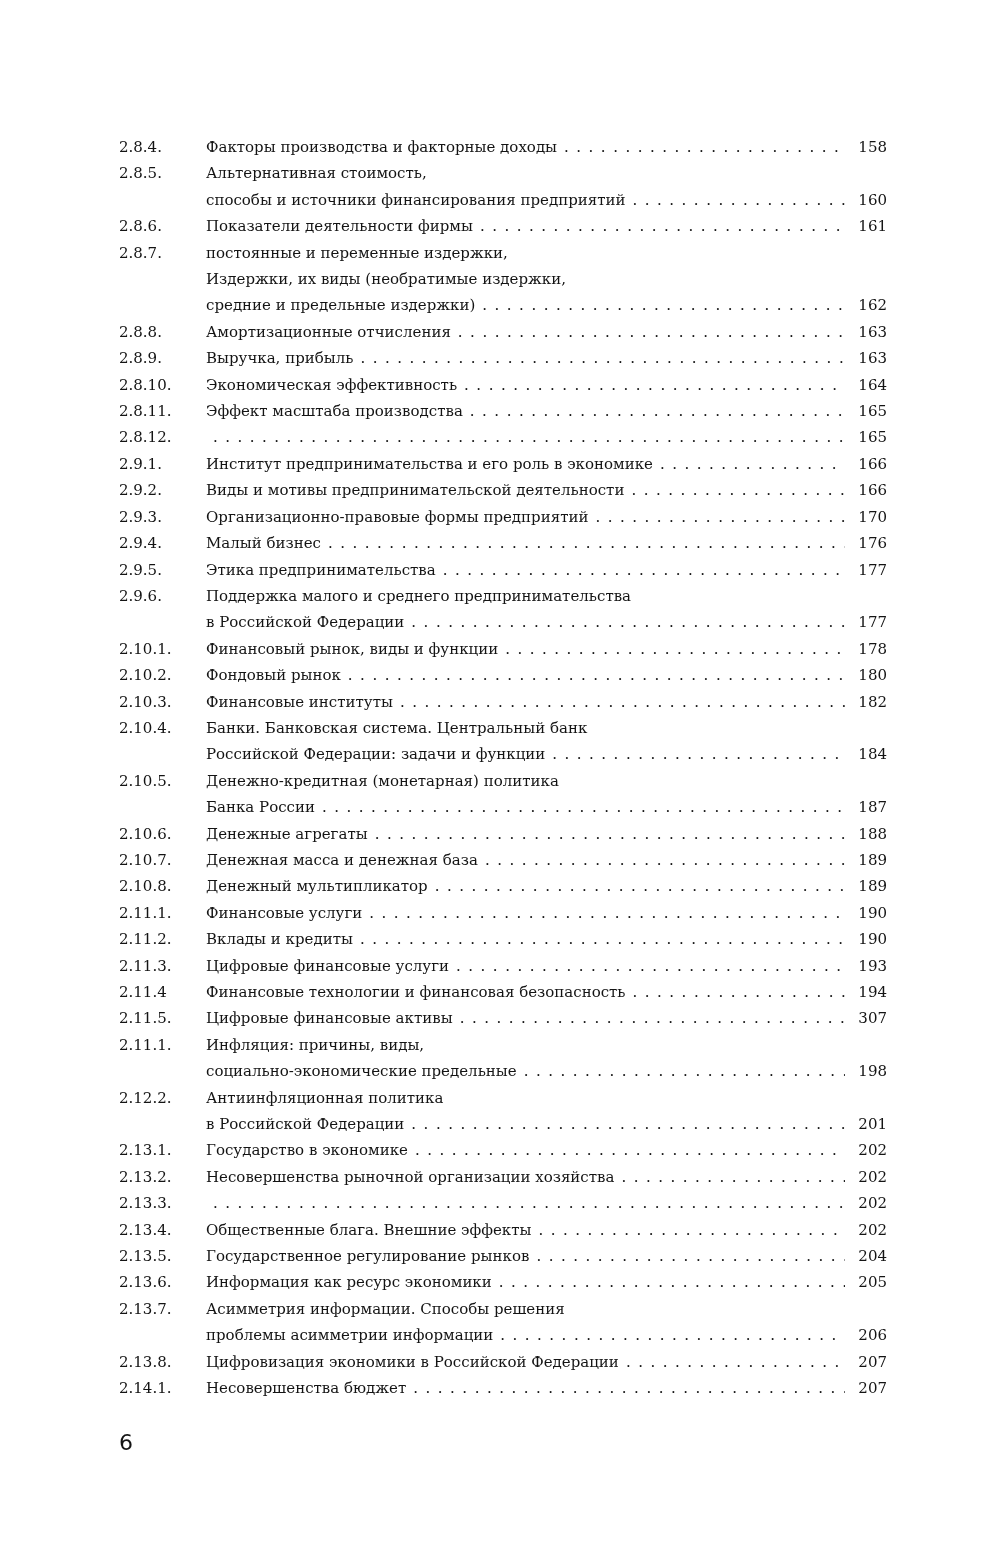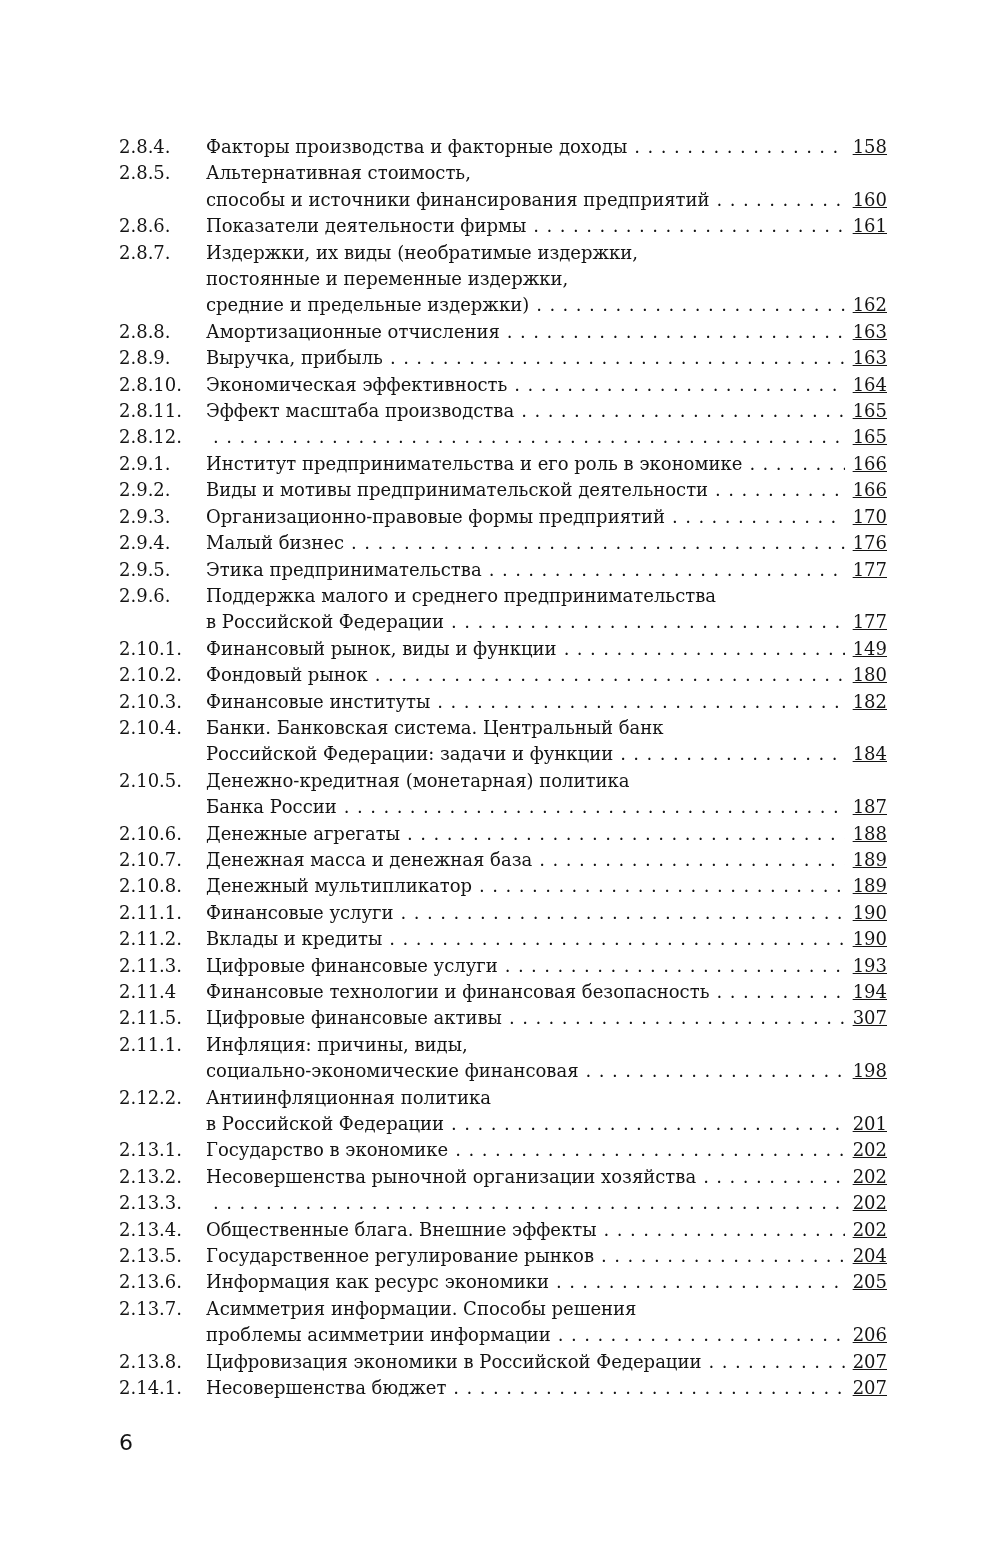--- a/index.html
+++ b/index.html
@@ -29,7 +29,7 @@
   .entry {
     display: flex;
     align-items: flex-start;
-    font-size: 18px;
+    font-size: 15px;
     line-height: 26.4px;
   }
   .num {

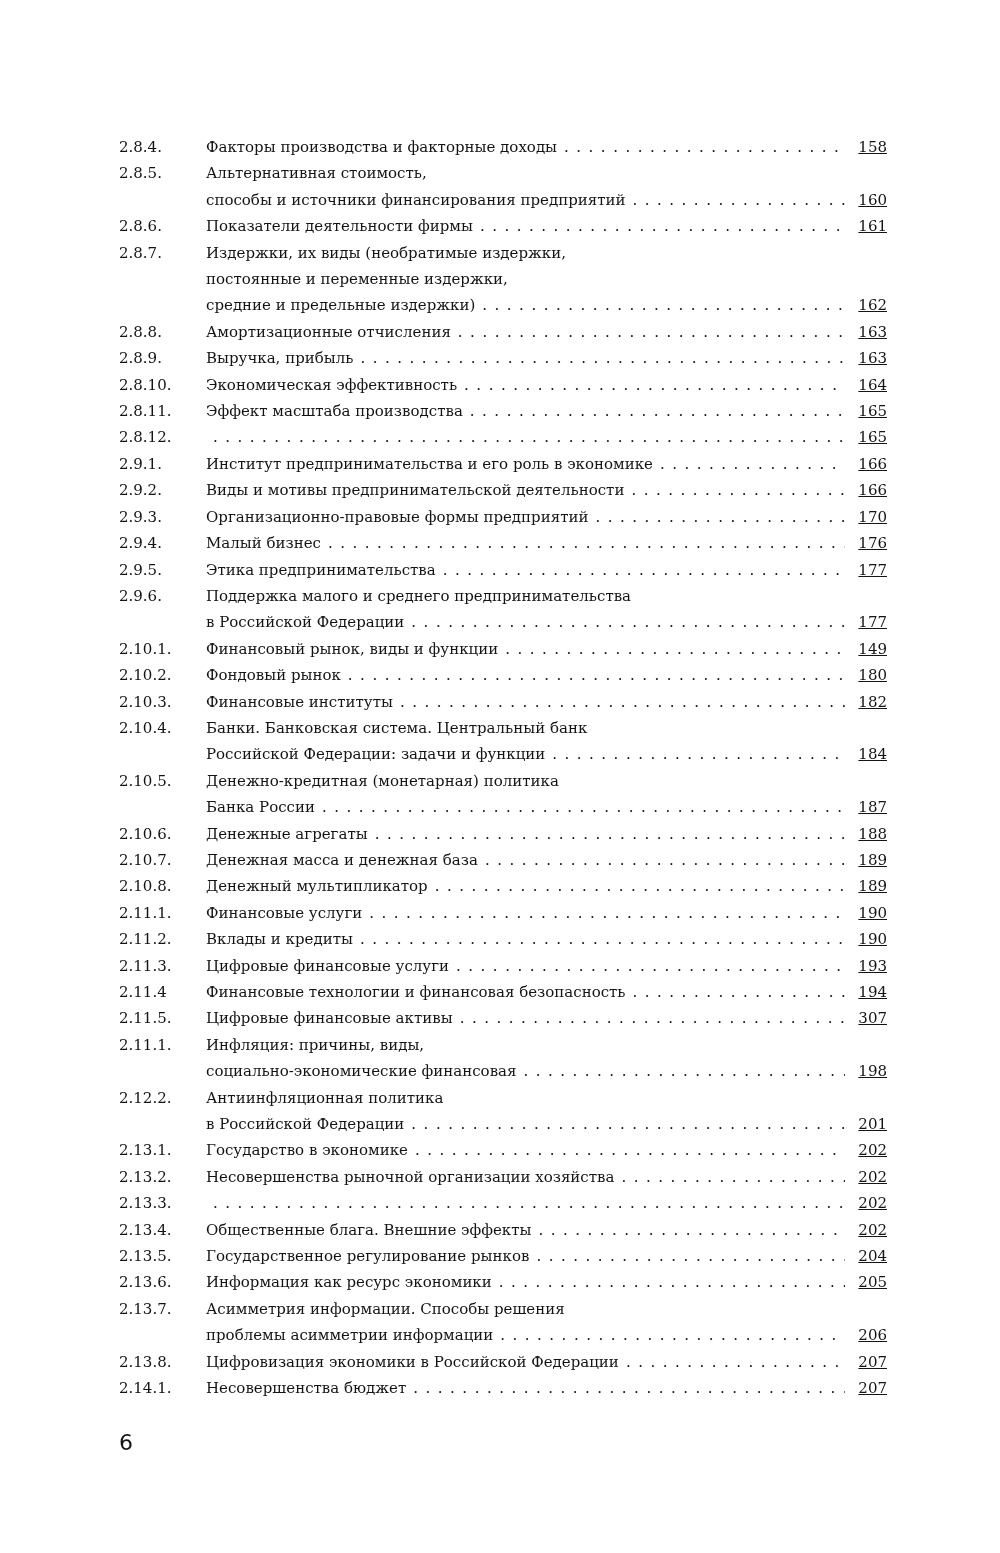--- a/index.html
+++ b/index.html
@@ -62,7 +62,6 @@
     padding-left: 8px;
     text-align: right;
     min-width: 34px;
-    text-decoration: underline;
   }
   .folio {
     position: absolute;

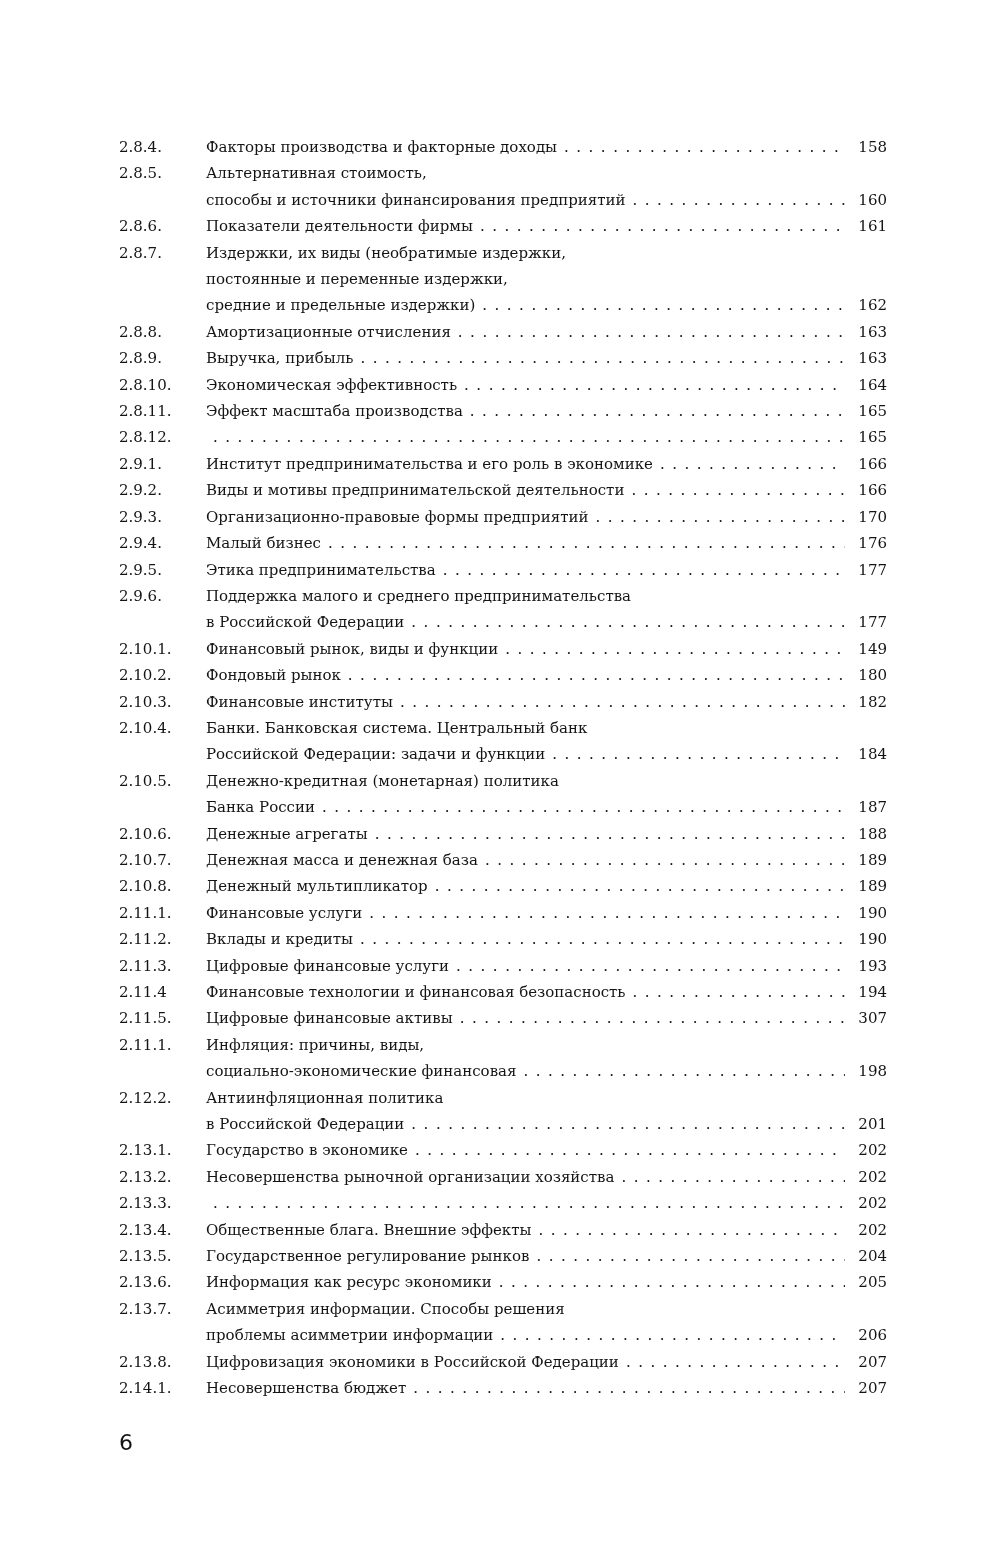--- a/index.html
+++ b/index.html
@@ -114,10 +114,10 @@
         <span class="num">2.8.7.</span>
         <div class="body">
           <div class="line">
+            <span class="txt">постоянные и переменные издержки,</span>
+          </div>
+          <div class="line">
             <span class="txt">Издержки, их виды (необратимые издержки,</span>
-          </div>
-          <div class="line">
-            <span class="txt">постоянные и переменные издержки,</span>
           </div>
           <div class="line">
             <span class="txt">средние и предельные издержки)</span>

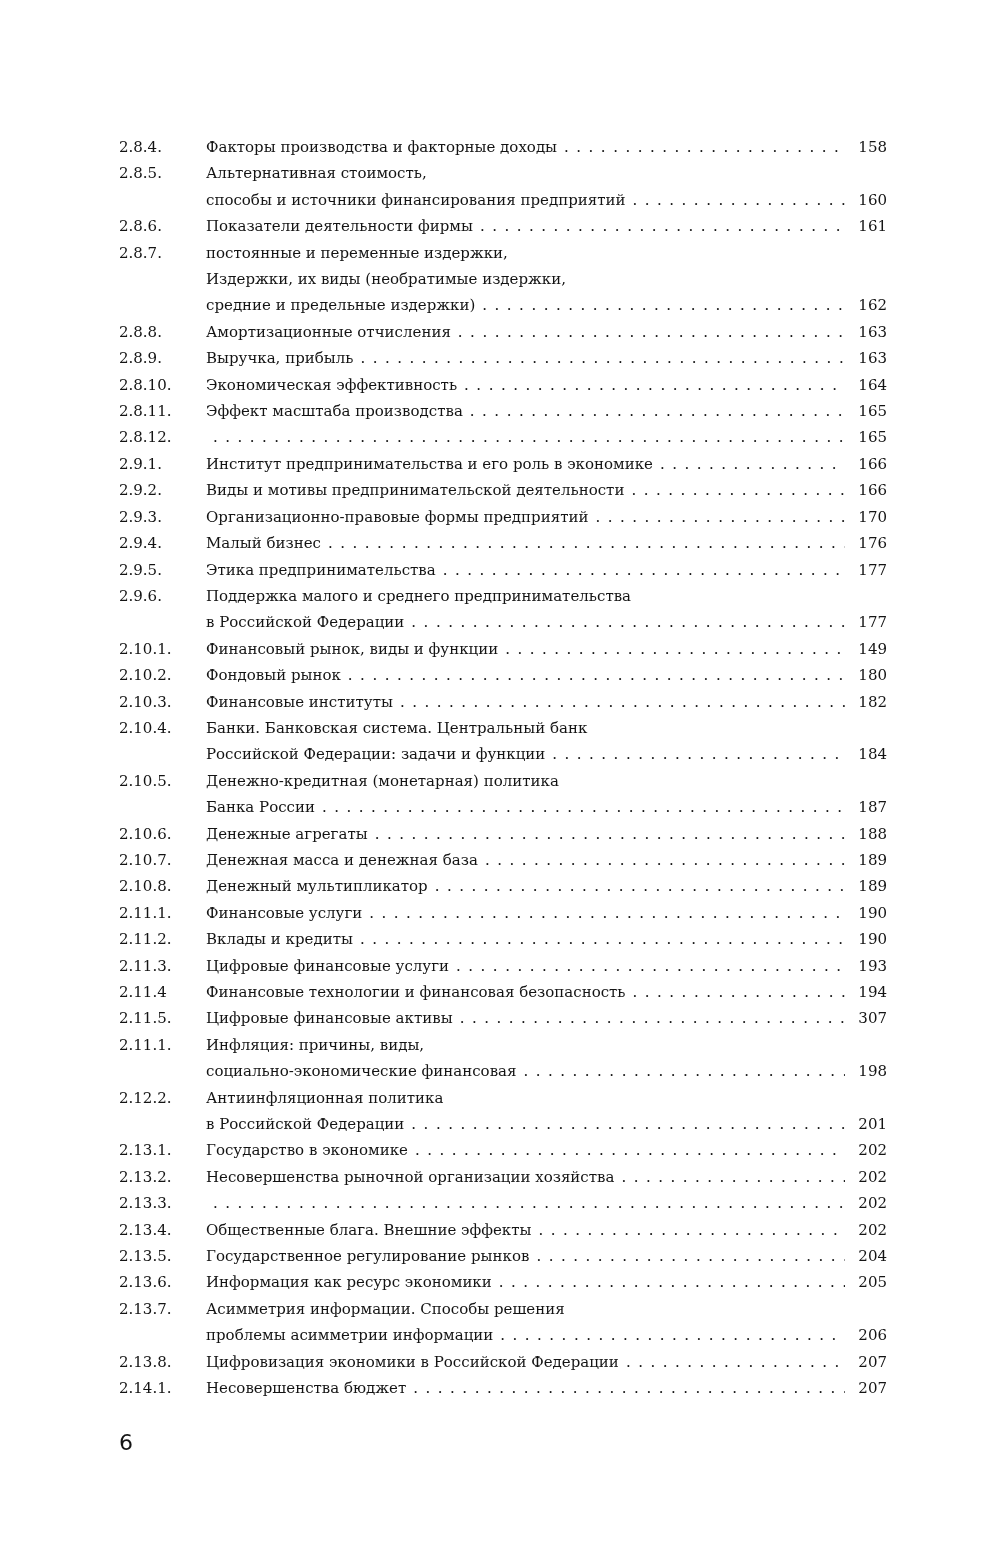--- a/index.html
+++ b/index.html
@@ -244,7 +244,7 @@
           <div class="line">
             <span class="txt">Финансовый рынок, виды и функции</span>
             <span class="dots">................................................................................................................................................................</span>
-            <span class="pg">149</span>
+            <span class="pg">178</span>
           </div>
         </div>
       </div>

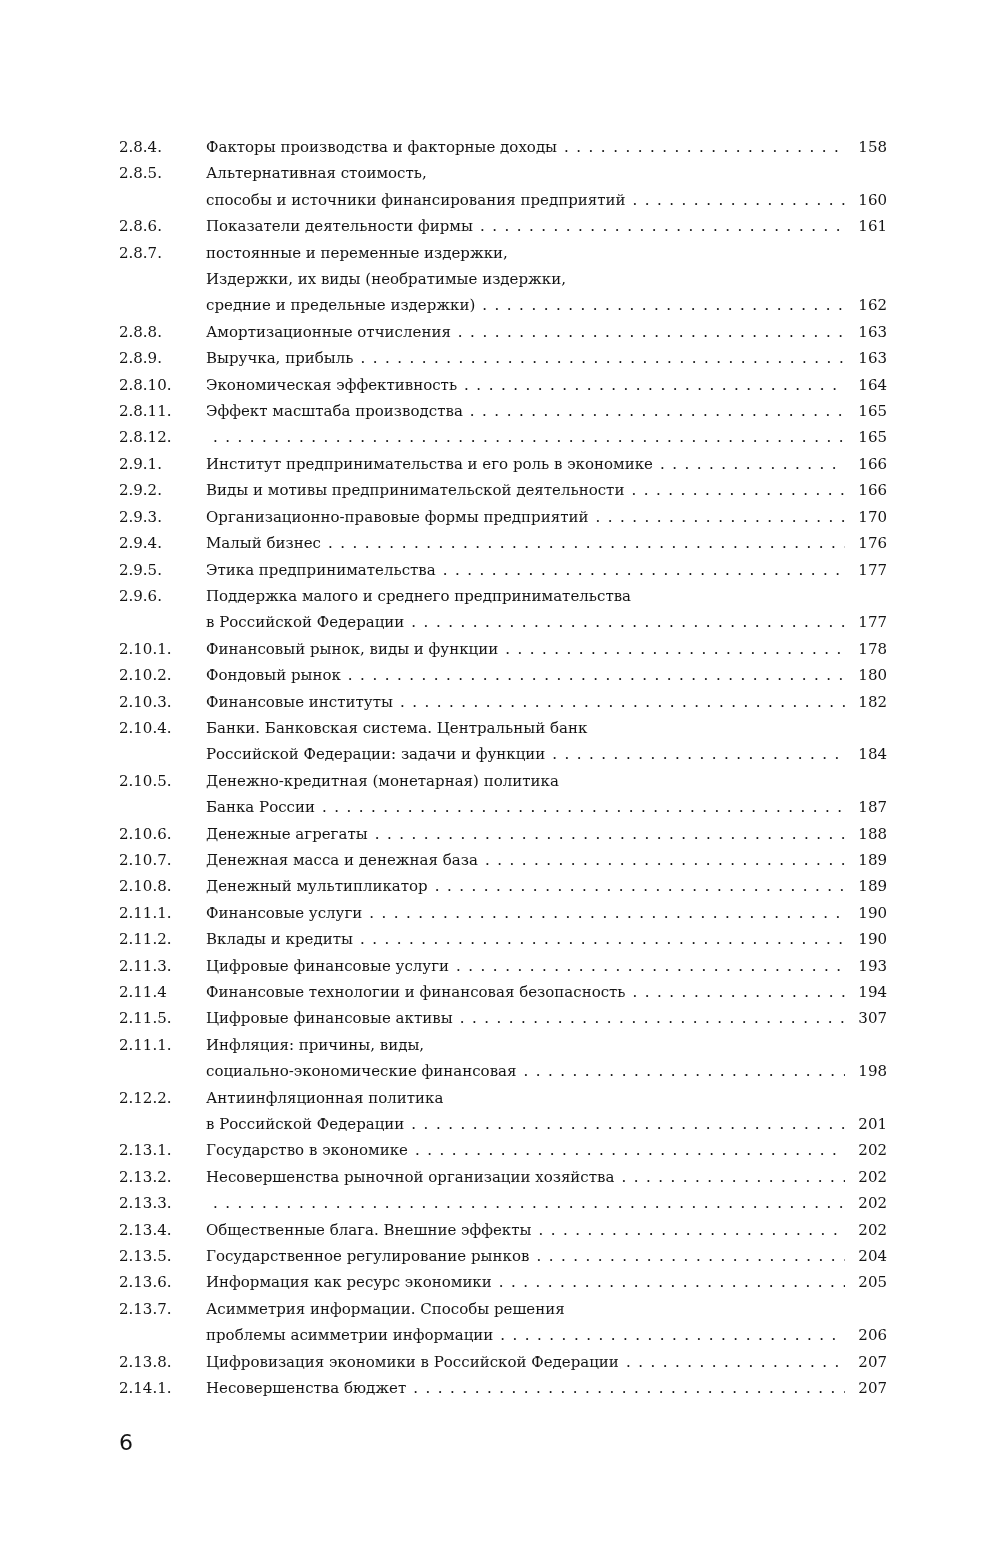--- a/index.html
+++ b/index.html
@@ -381,7 +381,7 @@
             <span class="txt">Инфляция: причины, виды,</span>
           </div>
           <div class="line">
-            <span class="txt">социально-экономические финансовая</span>
+            <span class="txt">социально-экономические предельные</span>
             <span class="dots">................................................................................................................................................................</span>
             <span class="pg">198</span>
           </div>

